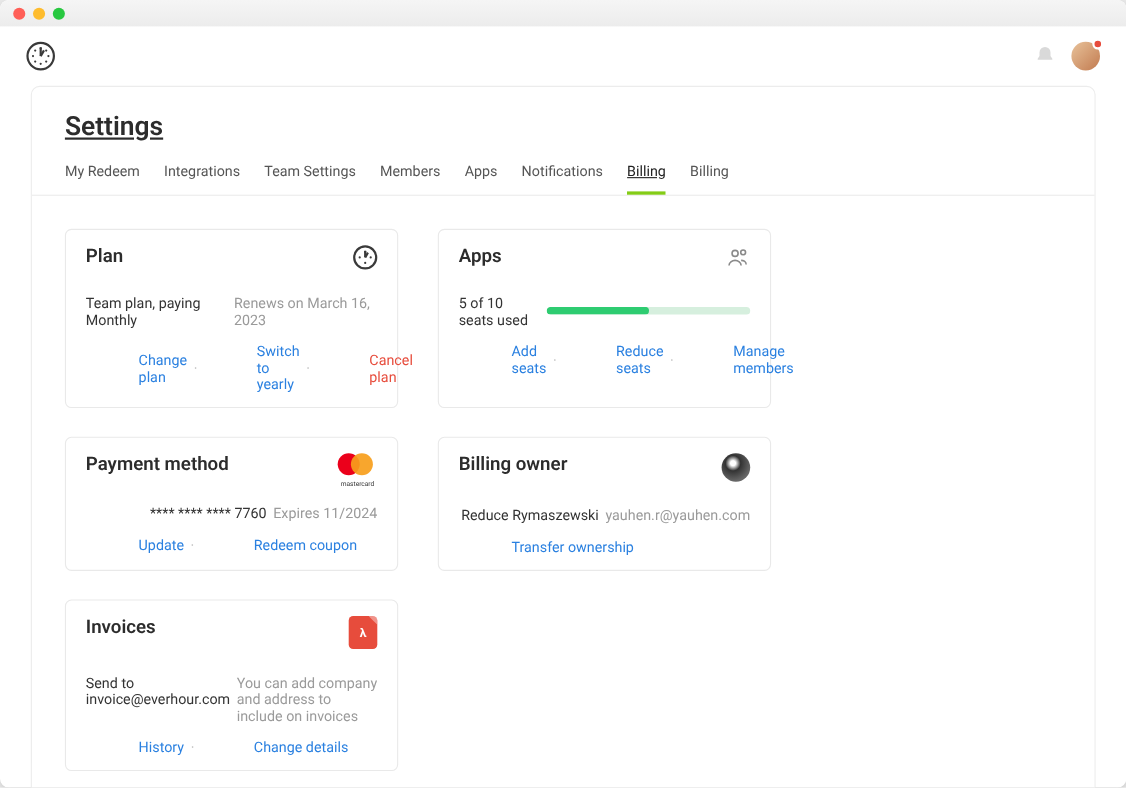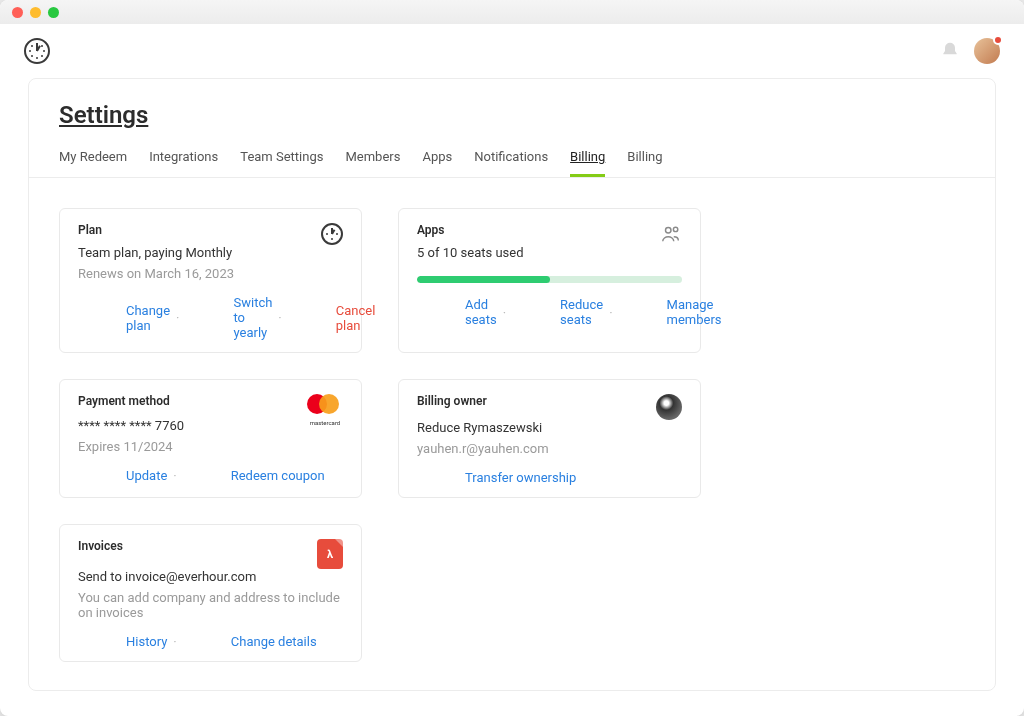--- a/index.html
+++ b/index.html
@@ -24,7 +24,7 @@
   .cards { display:grid; grid-template-columns: 303px 303px; gap: 26px 36px; padding: 30px 30px 0 30px; }
   .card { background:#fff; border:1px solid #e9e9e9; border-radius:6px; padding: 14px 18px 12px 18px; display:flex; flex-direction:column; min-height:110px; position:relative; }
   .card-head { display:flex; justify-content:space-between; align-items:flex-start; }
-  .card-title { font-size:12px; font-weight:600; color:#2c2c2c; }
+  .card-title { font-size:17px; font-weight:600; color:#2c2c2c; }
   .card-body { margin-top: 0; display:flex; flex-direction:column; gap:6px; }
   .body-line1 { font-size:13px; color:#333; }
   .body-line2 { font-size:13px; color:#9a9a9a; }

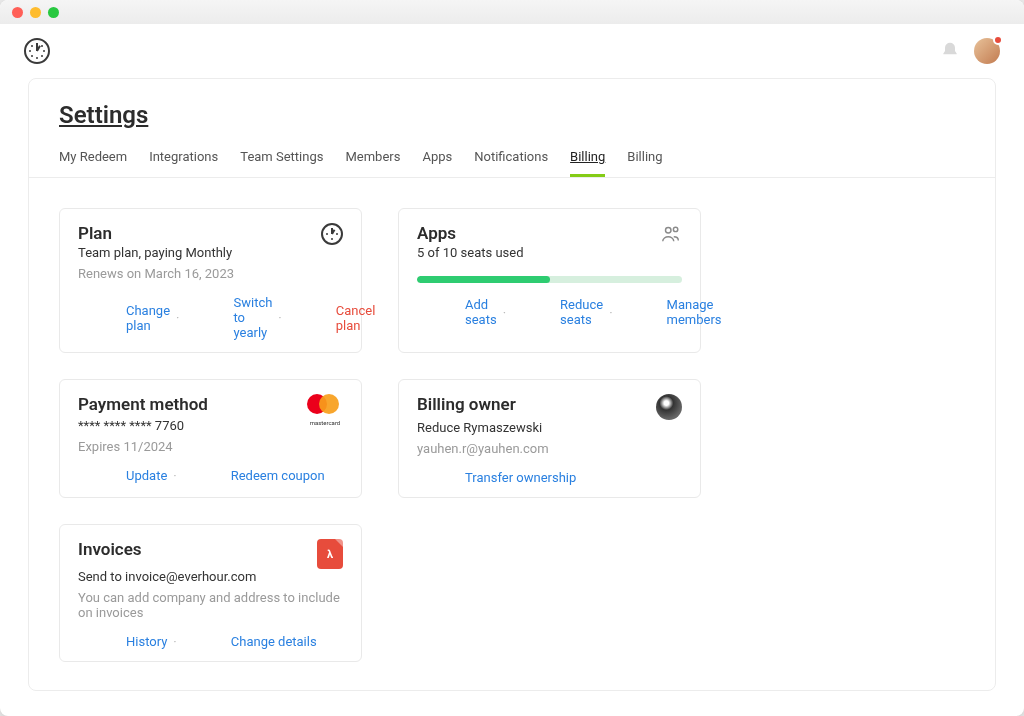--- a/index.html
+++ b/index.html
@@ -25,7 +25,7 @@
   .card { background:#fff; border:1px solid #e9e9e9; border-radius:6px; padding: 14px 18px 12px 18px; display:flex; flex-direction:column; min-height:110px; position:relative; }
   .card-head { display:flex; justify-content:space-between; align-items:flex-start; }
   .card-title { font-size:17px; font-weight:600; color:#2c2c2c; }
-  .card-body { margin-top: 0; display:flex; flex-direction:column; gap:6px; }
+  .card-body { margin-top: 24px; display:flex; flex-direction:row; gap:6px;justify-content:flex-end; }
   .body-line1 { font-size:13px; color:#333; }
   .body-line2 { font-size:13px; color:#9a9a9a; }
   .card-actions { display:flex; gap:6px; align-items:center; margin-top: 14px; font-size:13px; }

